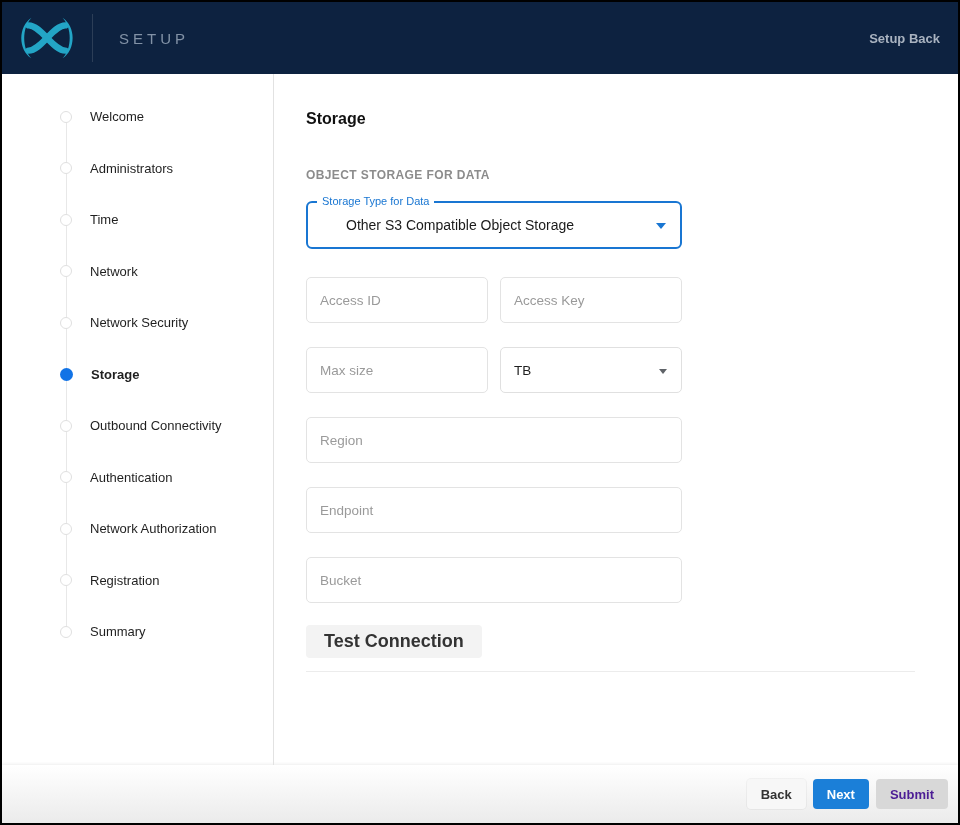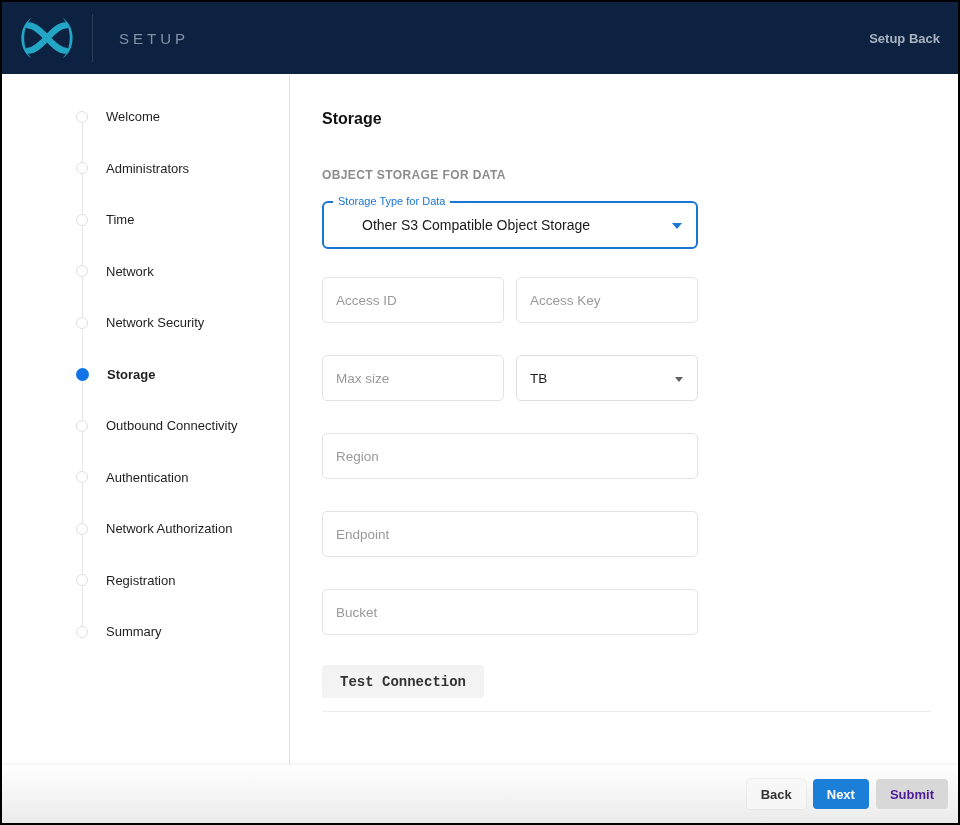--- a/index.html
+++ b/index.html
@@ -50,7 +50,7 @@
   .titlebar h1 { font-size: 20px; font-weight: 500; color: #111; }
 
   
-  .body { flex: 1 1 auto; display: flex; min-height: 0; padding-left: 16px; }
+  .body { flex: 1 1 auto; display: flex; min-height: 0; }
 
   
   .sidebar {

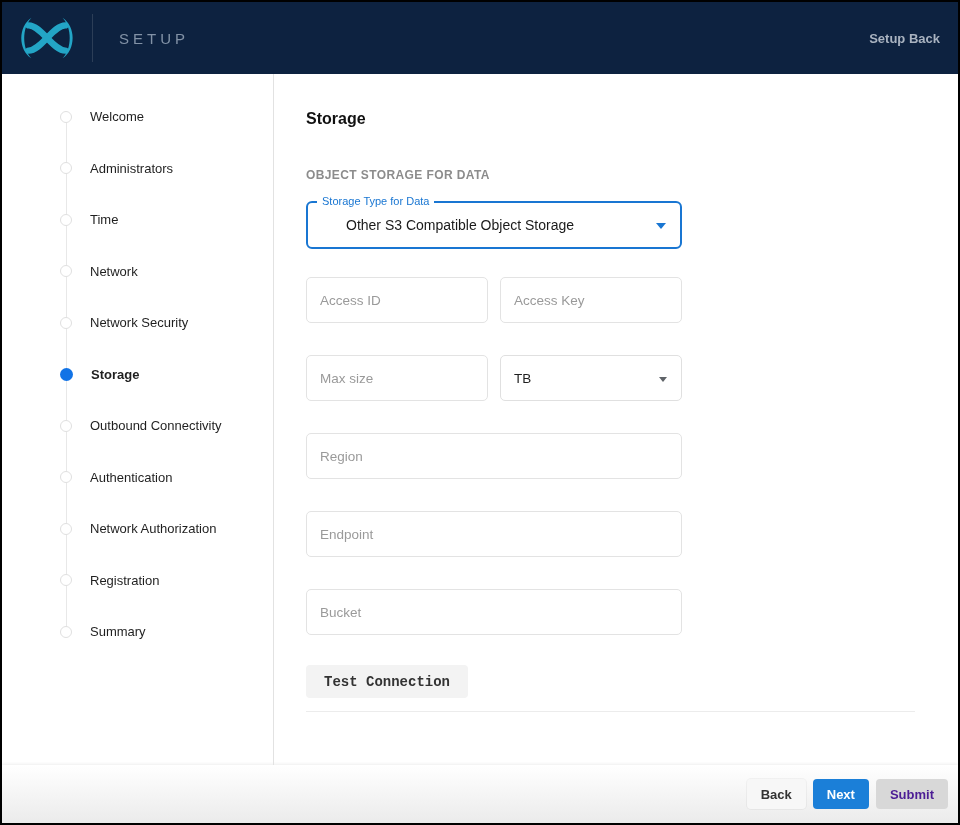--- a/index.html
+++ b/index.html
@@ -121,7 +121,7 @@
 
   
   .form { margin-top: 28px; width: 376px; }
-  .form-row { display: flex; gap: 12px; margin-bottom: 32px; }
+  .form-row { display: flex; gap: 12px; margin-bottom: 24px; }
   .text-input {
     height: 46px; border: 1px solid #e3e3e3; border-radius: 5px;
     padding: 0 13px; font-size: 13.5px; color: #222;

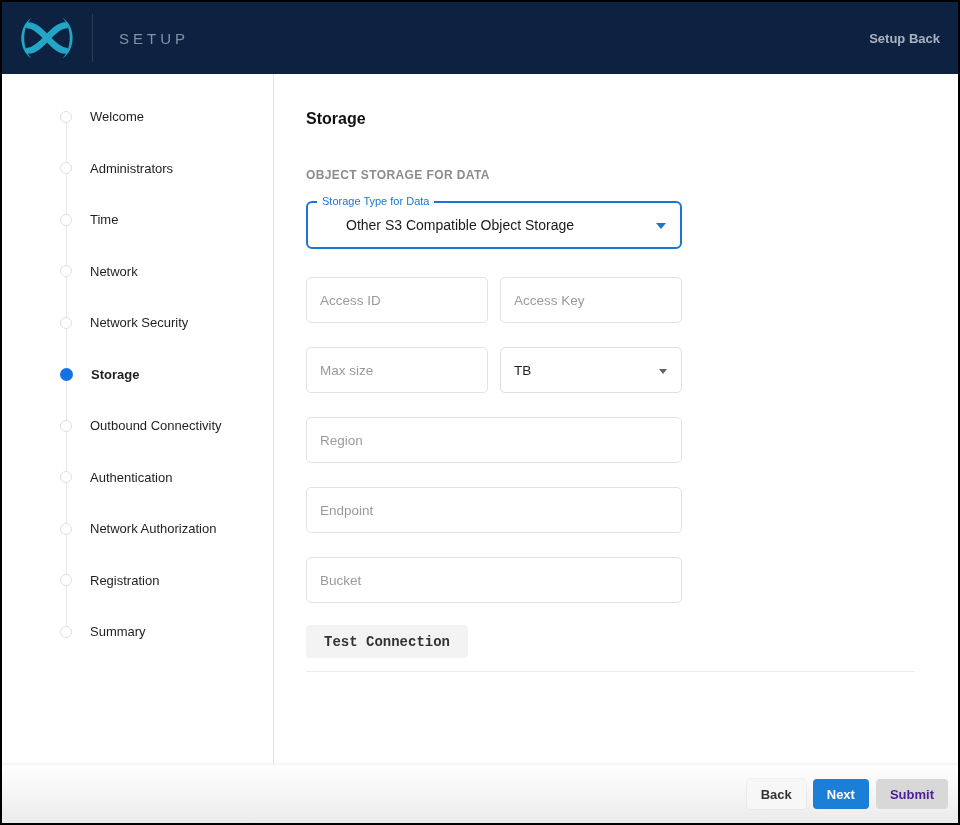--- a/index.html
+++ b/index.html
@@ -150,8 +150,8 @@
     margin-top: -2px;
     height: 33px; padding: 0 18px;
     background: #f3f3f3; border: none; border-radius: 4px;
-    font-size: 14px; font-weight: 700; color: #333;
-    font-family: Liberation Mono, monospace;
+    font-size: 18px; font-weight: 700; color: #333;
+    font-family: Liberation Sans, sans-serif;
     cursor: pointer;
   }
   .content-divider {

